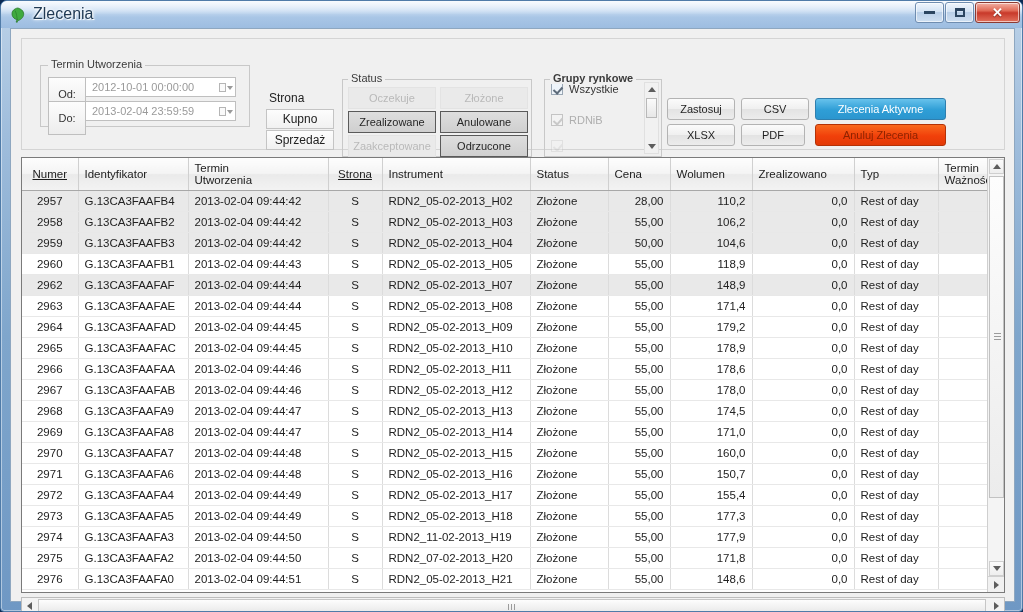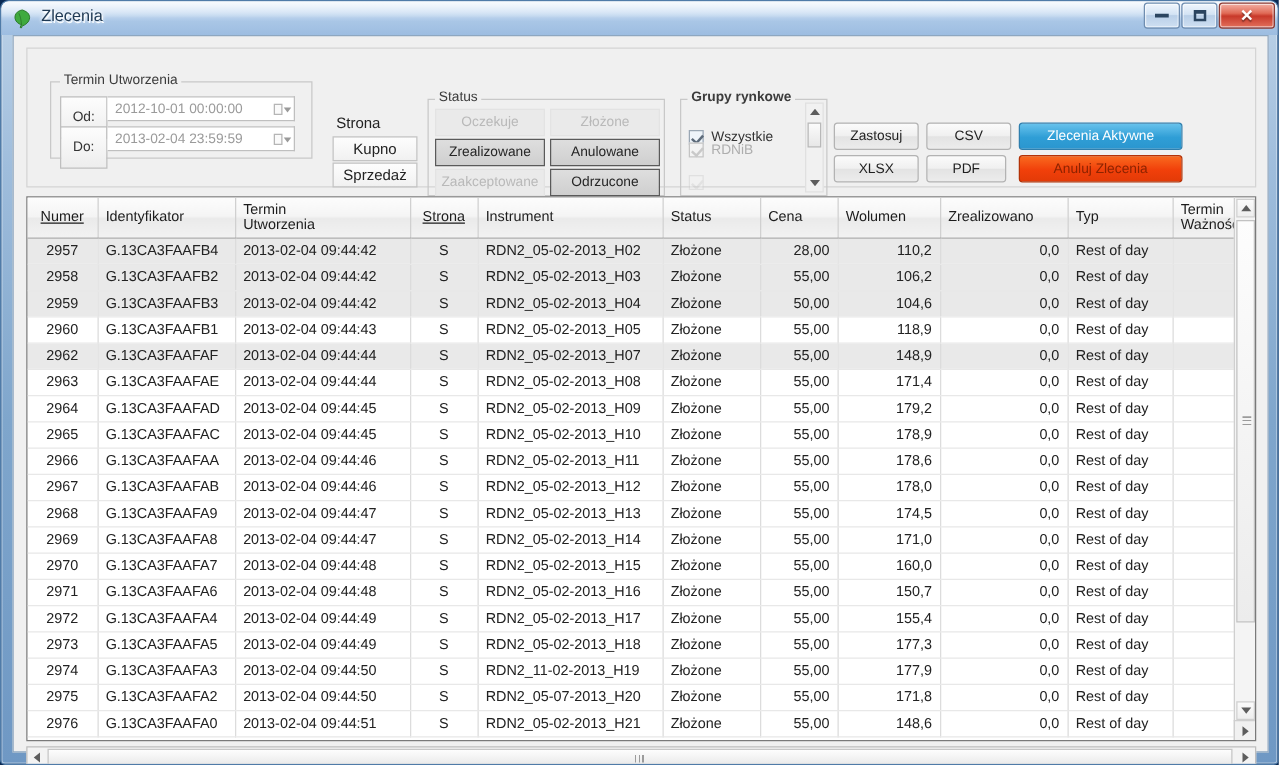--- a/index.html
+++ b/index.html
@@ -42,7 +42,7 @@
   }
   #title-text {
     position: absolute; left: 32px; top: 4px;
-    font-size: 13px; color: #203a54;
+    font-size: 16px; color: #203a54;
     text-shadow: 0 0 4px #fff, 0 0 3px #fff, 1px 1px 0 rgba(255,255,255,0.9);
     white-space: nowrap;
   }

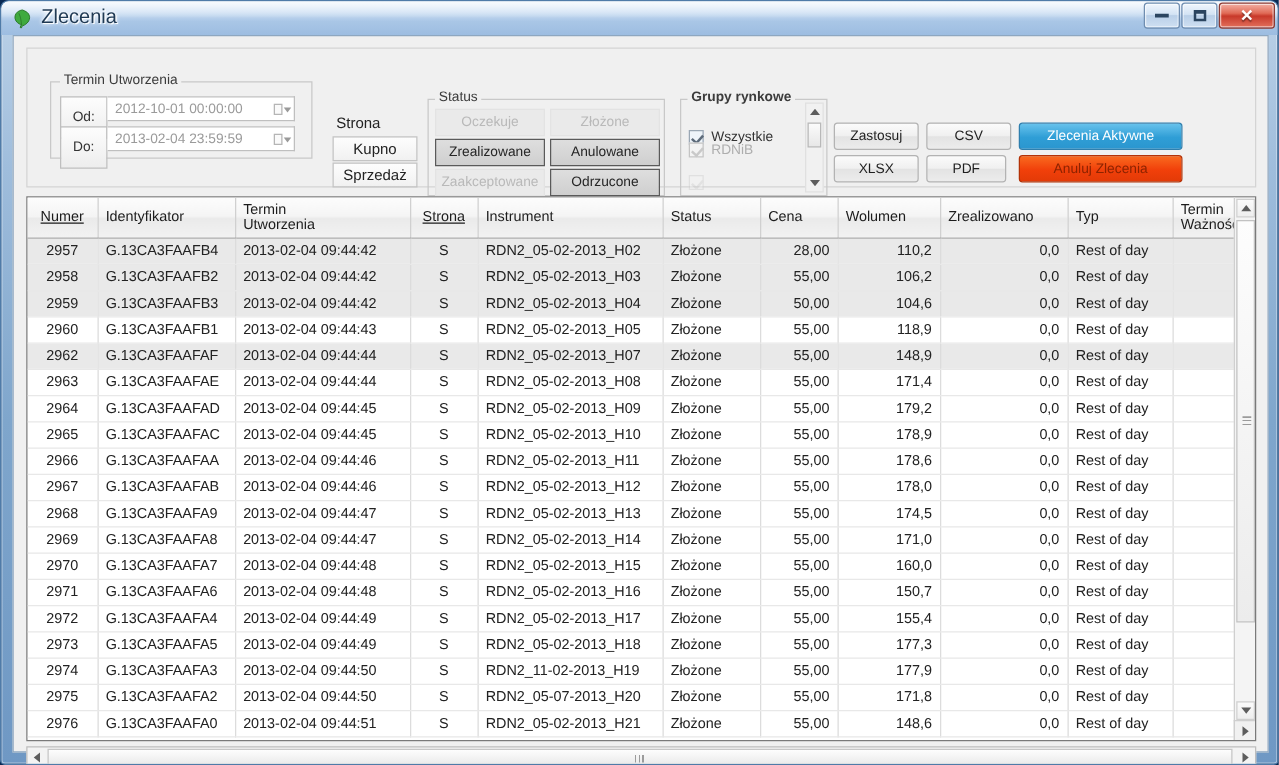--- a/index.html
+++ b/index.html
@@ -415,7 +415,7 @@
       <div class="stbtn on" style="left:418px; top:96px;">Odrzucone</div>
 
       <div class="group-box" id="g-grupy">
-        <div class="chkrow" style="top:24px;">
+        <div class="chkrow" style="top:3px;">
           <span class="chk"></span>
           <span class="chklabel">Wszystkie</span>
         </div>

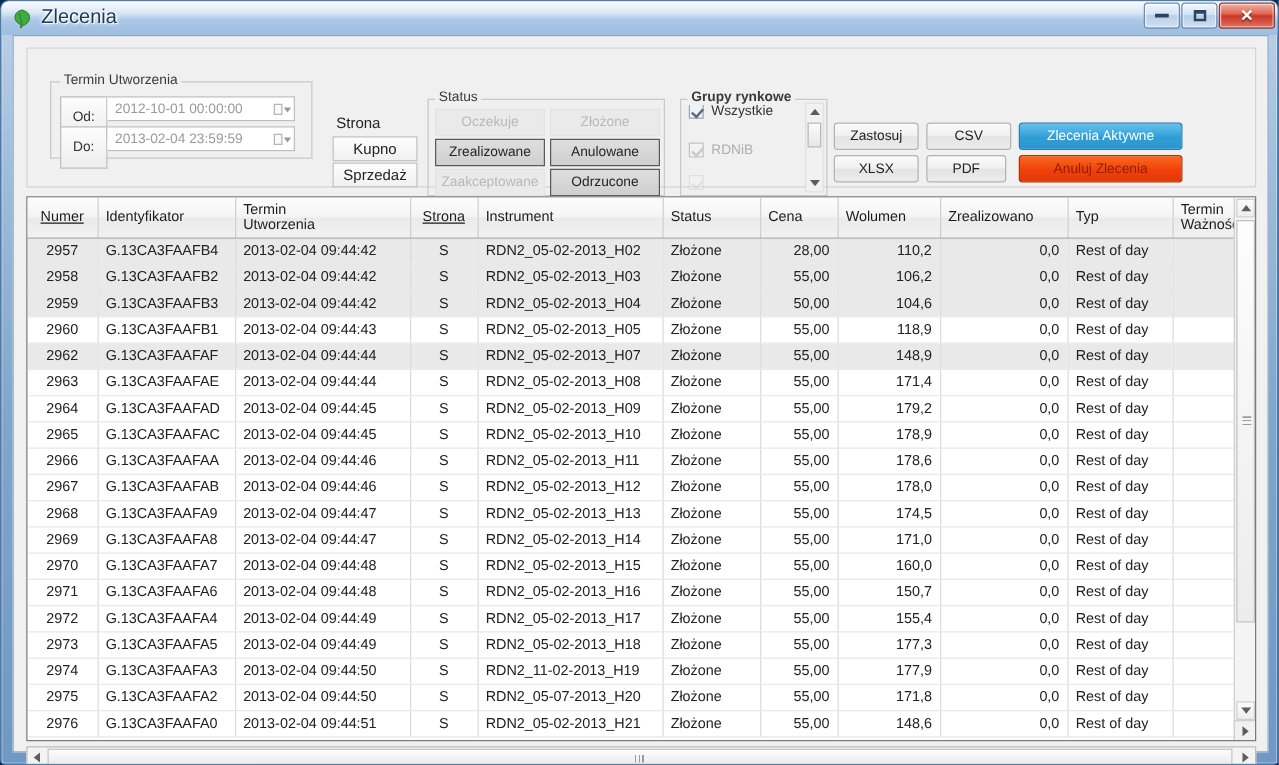--- a/index.html
+++ b/index.html
@@ -712,7 +712,7 @@
               <td>G.13CA3FAAFA2</td>
               <td>2013-02-04 09:44:50</td>
               <td class="ctr">S</td>
-              <td>RDN2_05-07-2013_H20</td>
+              <td>RDN2_07-02-2013_H20</td>
               <td>Złożone</td>
               <td class="num">55,00</td>
               <td class="num">171,8</td>

